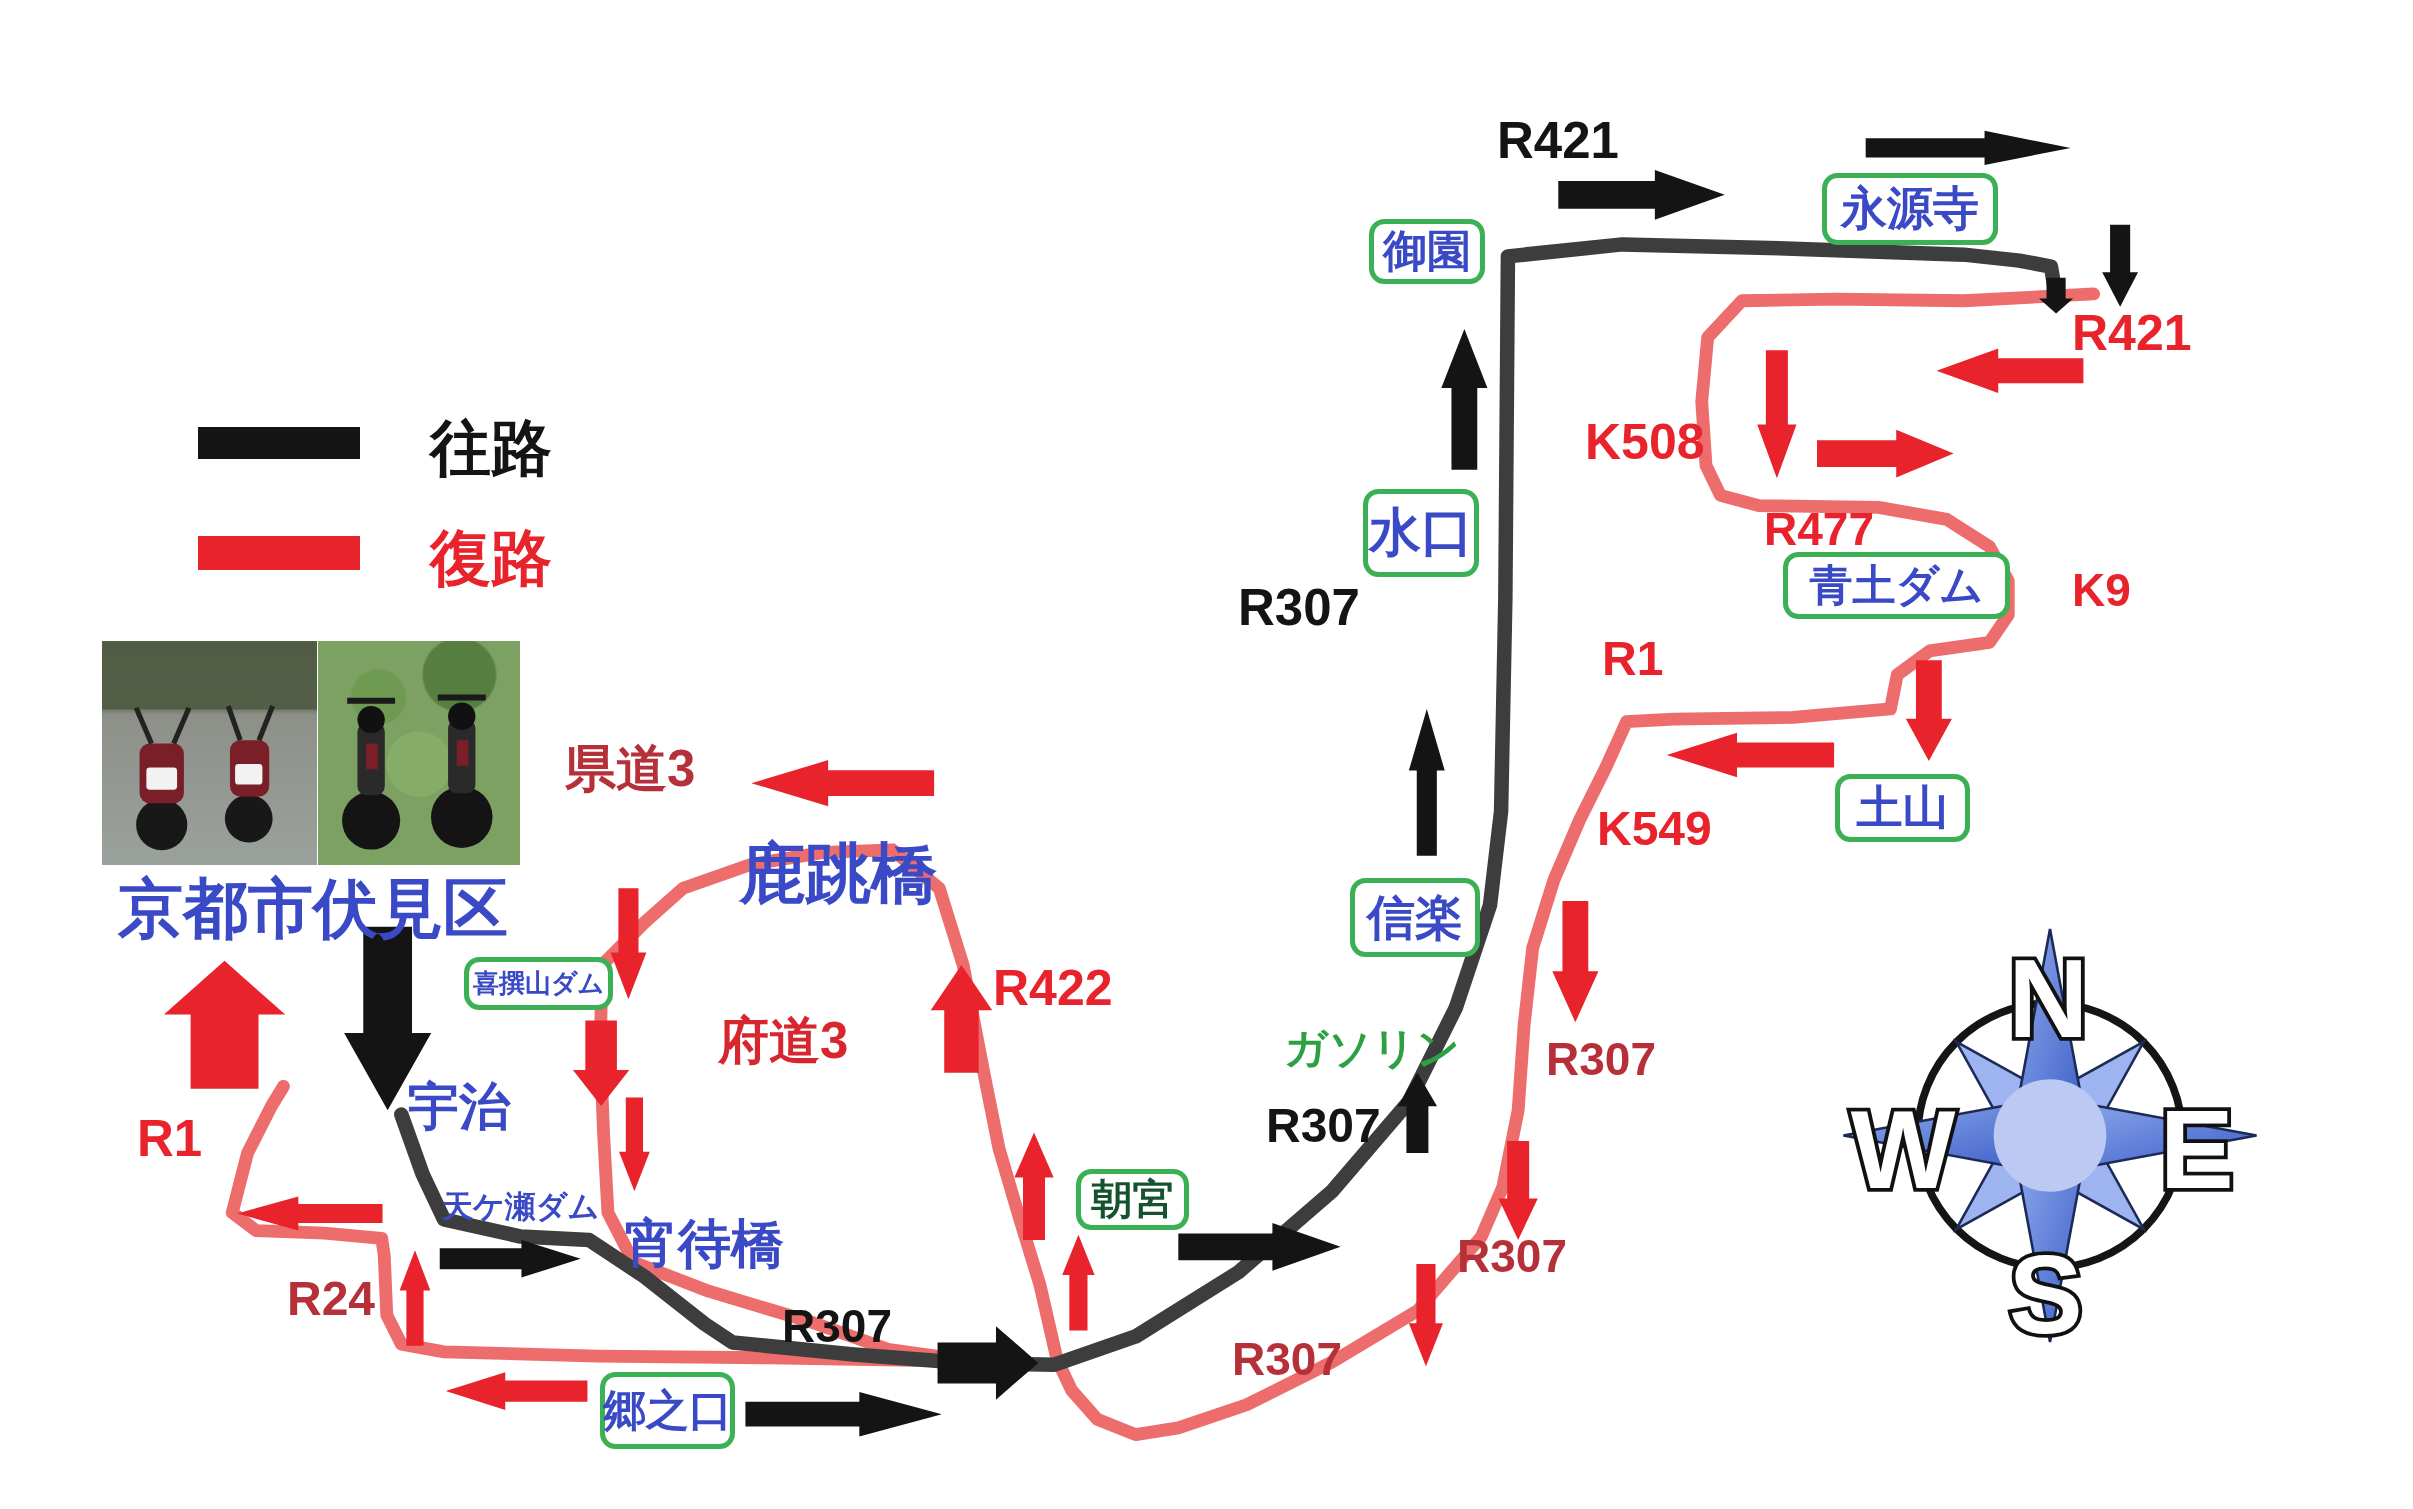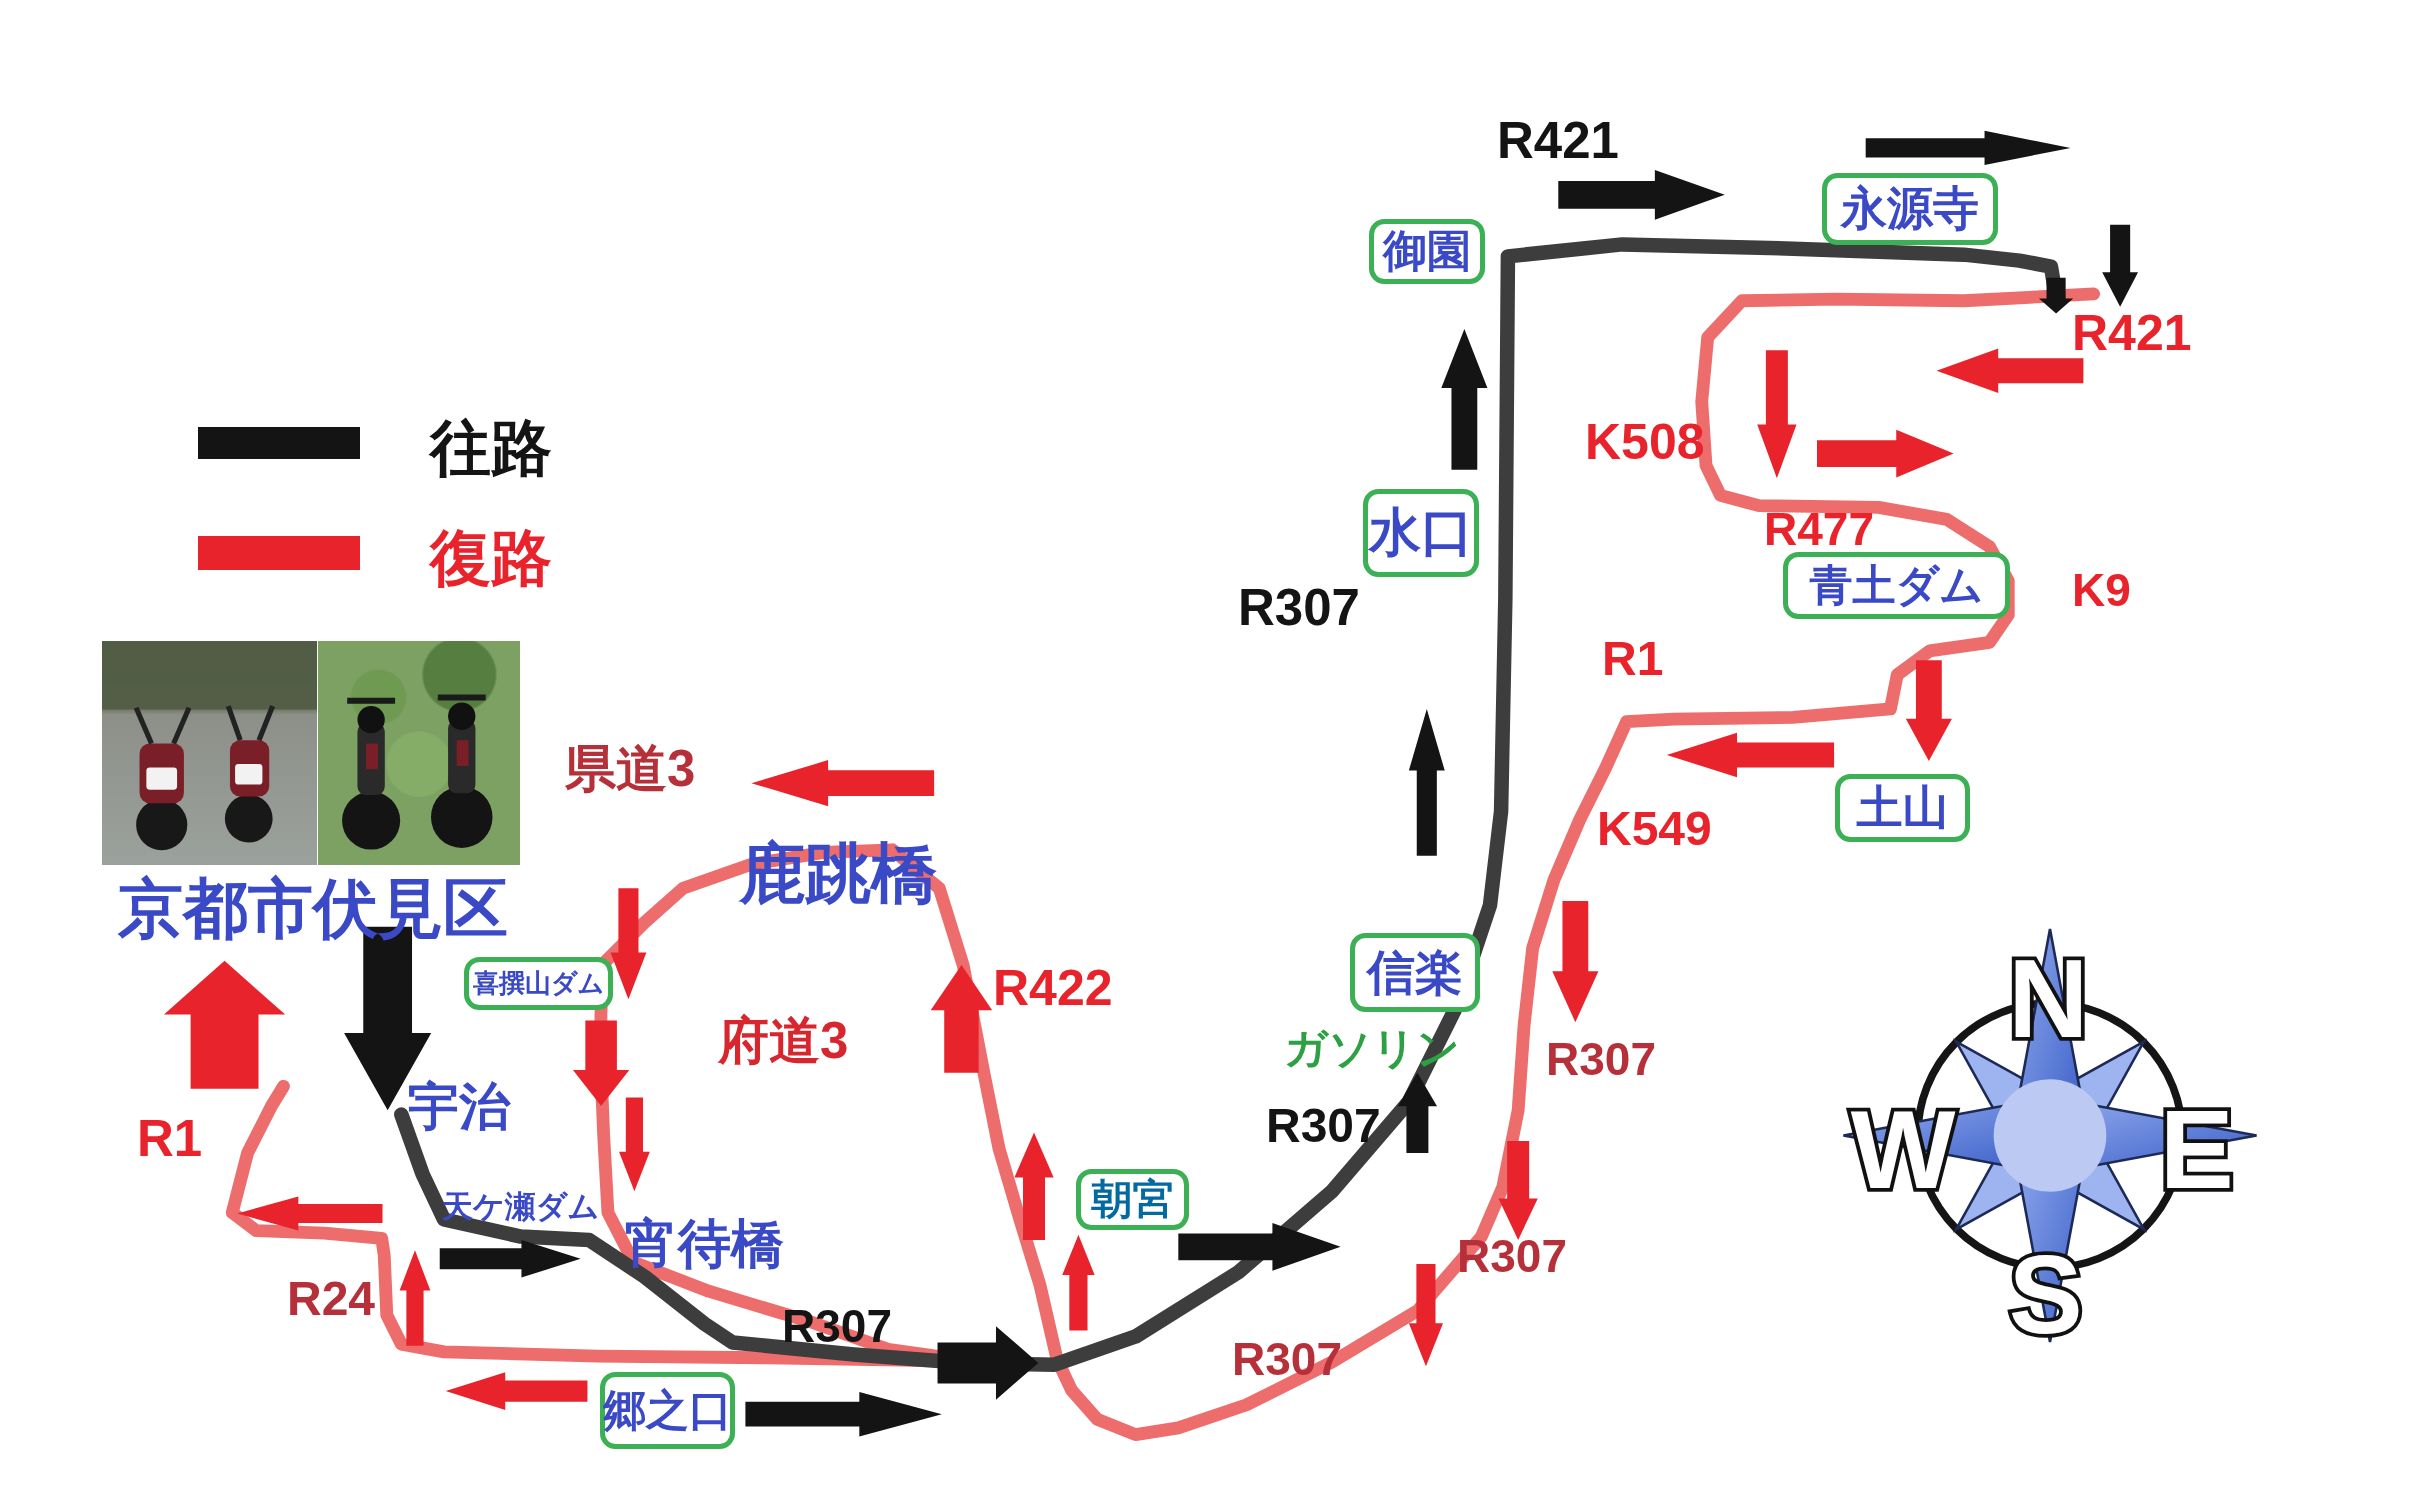--- a/index.html
+++ b/index.html
@@ -160,7 +160,7 @@
       <div class="pbox" style="left: 1363px; top: 489px; width: 116px; height: 88px; font-size: 52px; color: rgb(58, 73, 197); border: 5.1px solid rgb(60, 176, 84);">水口</div>
       <div class="pbox" style="left: 1783px; top: 552px; width: 227px; height: 67px; font-size: 43px; color: rgb(58, 73, 197); border: 5.1px solid rgb(60, 176, 84);">青土ダム</div>
       <div class="pbox" style="left: 1835px; top: 774px; width: 135px; height: 68px; font-size: 46px; color: rgb(58, 73, 197); border: 5.1px solid rgb(60, 176, 84);">土山</div>
-      <div class="pbox" style="left: 1350px; top: 933px; width: 130px; height: 79px; font-size: 48px; color: rgb(58, 73, 197); border: 5.1px solid rgb(60, 176, 84);">信楽</div>
+      <div class="pbox" style="left: 1350px; top: 878px; width: 130px; height: 79px; font-size: 48px; color: rgb(58, 73, 197); border: 5.1px solid rgb(60, 176, 84);">信楽</div>
       <div class="pbox" style="left: 1076px; top: 1169px; width: 113px; height: 61px; font-size: 41px; color: #0369a1; border: 5.1px solid rgb(60, 176, 84);">朝宮</div>
       <div class="pbox" style="left: 600px; top: 1372px; width: 135px; height: 77px; font-size: 43px; color: rgb(58, 73, 197); border: 5.1px solid rgb(60, 176, 84);">郷之口</div>
       <div class="pbox" style="left: 464px; top: 957px; width: 149px; height: 53px; font-size: 26px; color: rgb(58, 73, 197); border: 5.1px solid rgb(60, 176, 84);">喜撰山ダム</div>

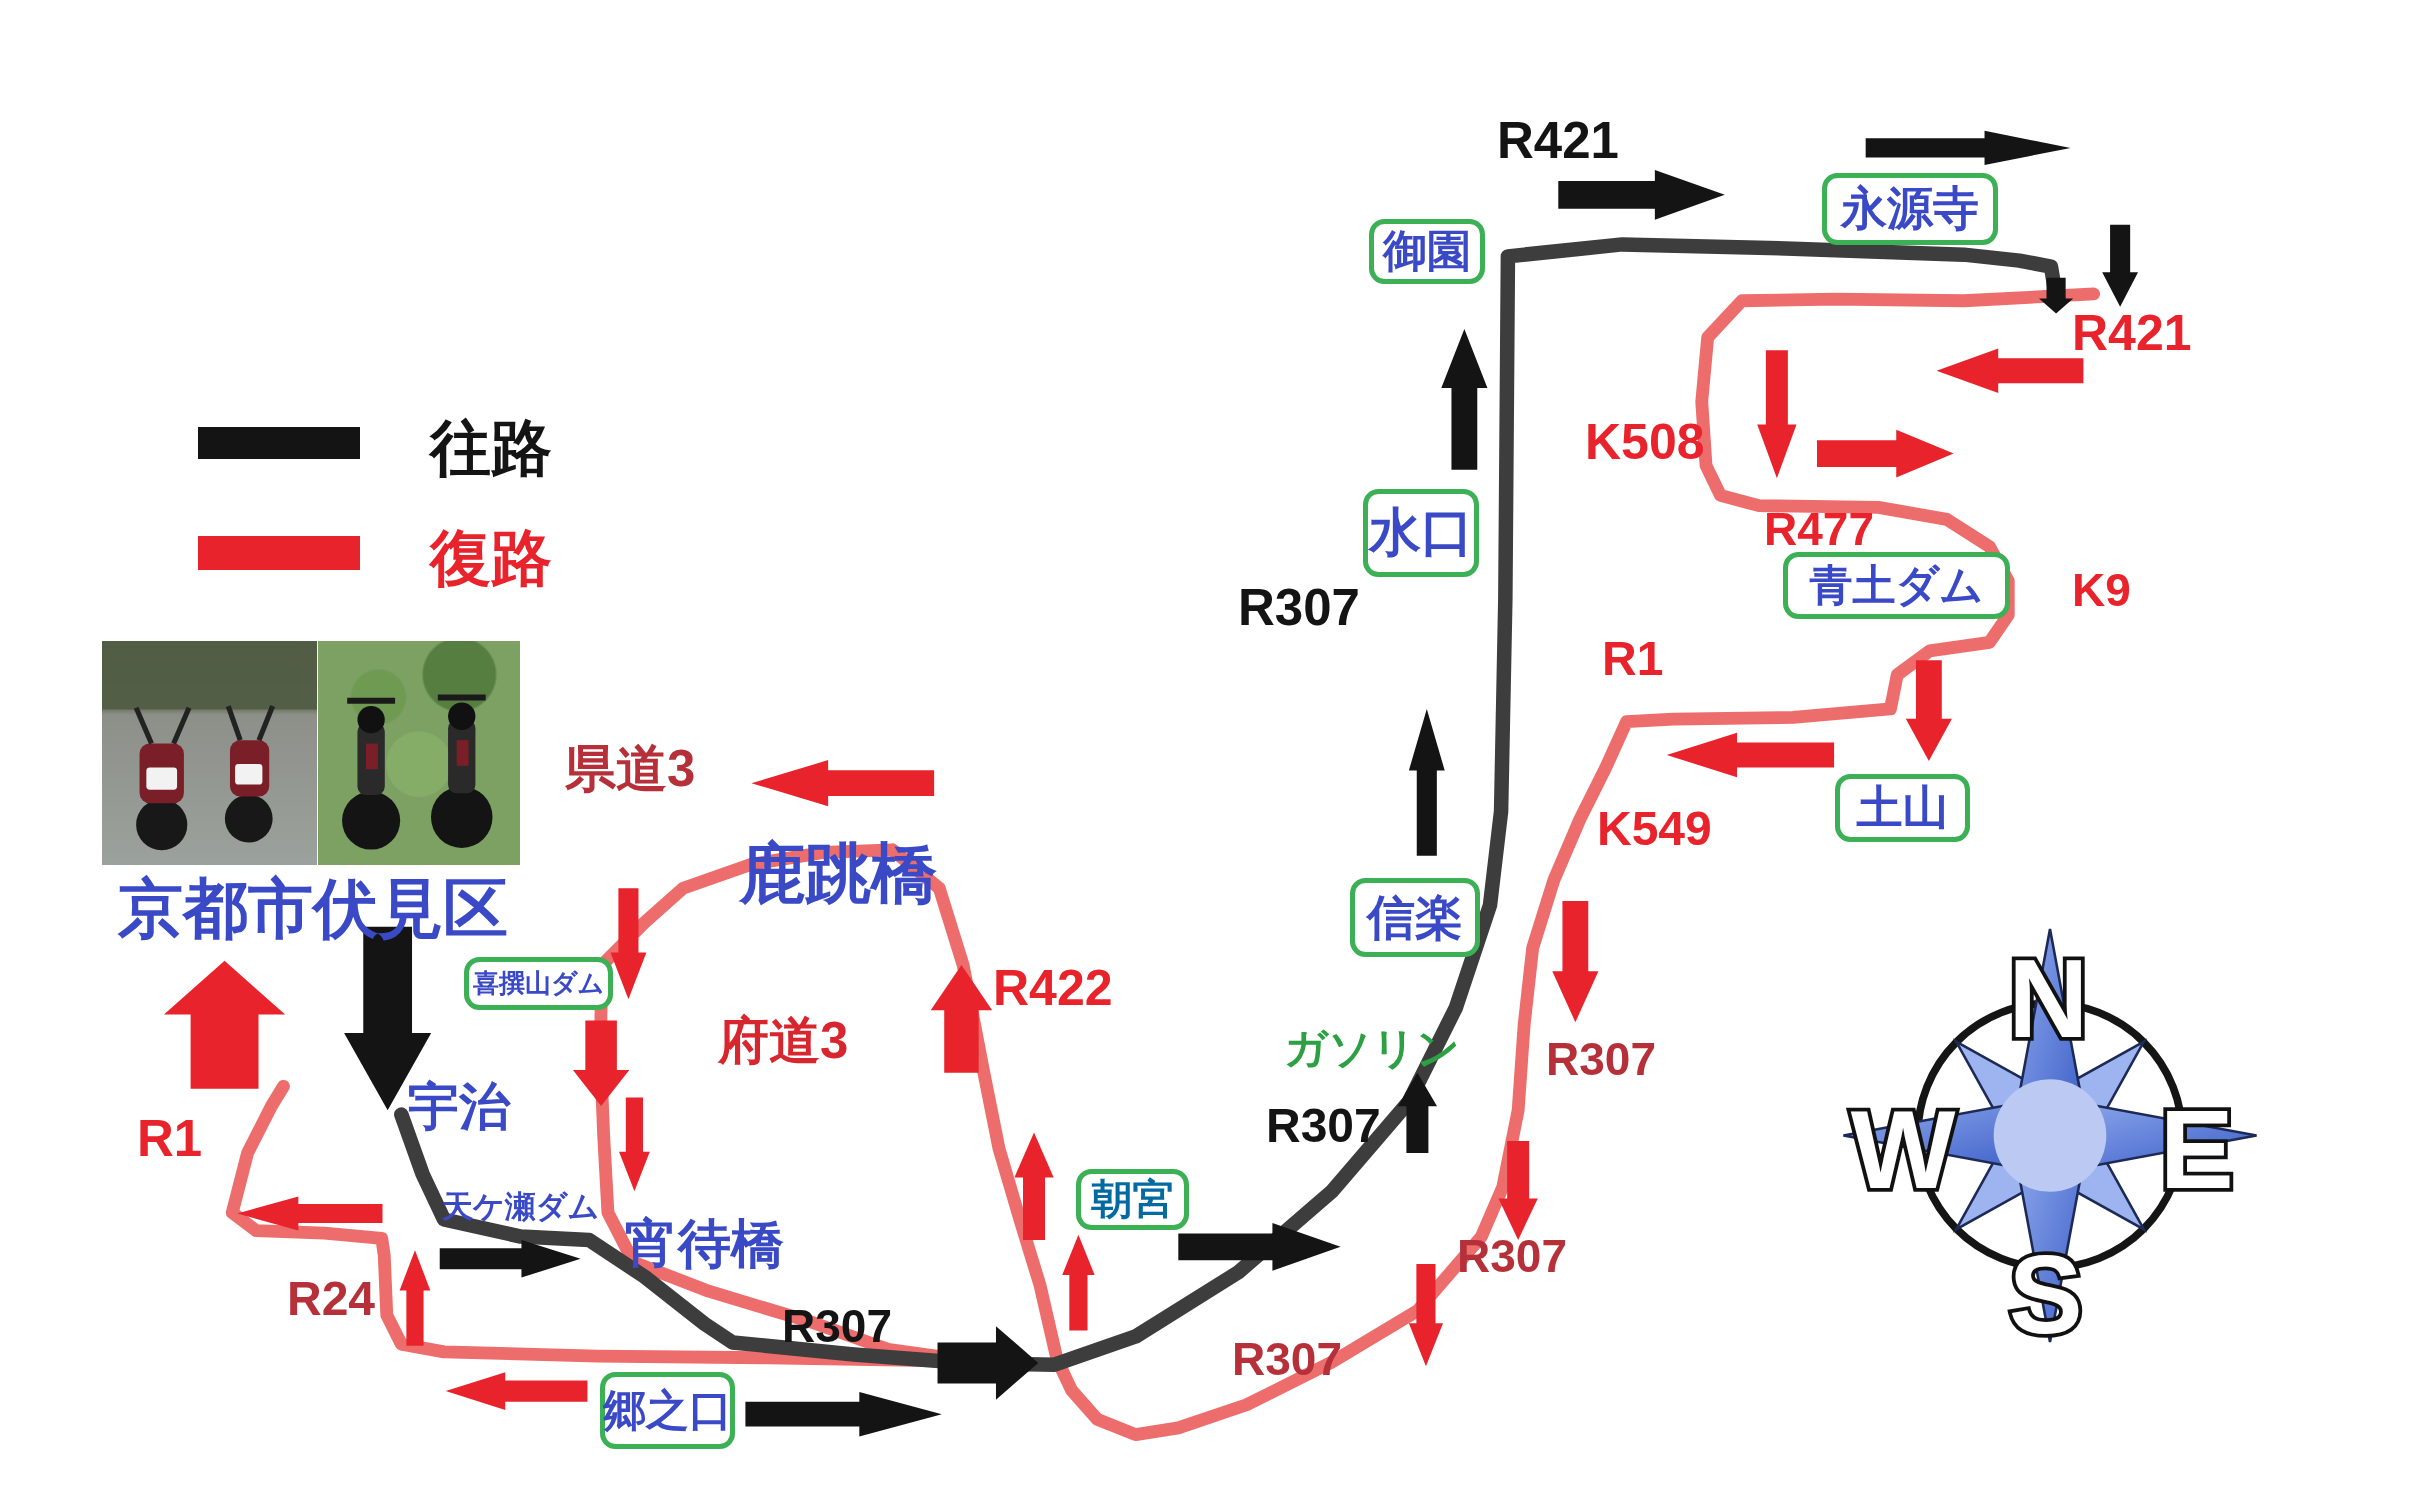--- a/index.html
+++ b/index.html
@@ -161,7 +161,7 @@
       <div class="pbox" style="left: 1783px; top: 552px; width: 227px; height: 67px; font-size: 43px; color: rgb(58, 73, 197); border: 5.1px solid rgb(60, 176, 84);">青土ダム</div>
       <div class="pbox" style="left: 1835px; top: 774px; width: 135px; height: 68px; font-size: 46px; color: rgb(58, 73, 197); border: 5.1px solid rgb(60, 176, 84);">土山</div>
       <div class="pbox" style="left: 1350px; top: 878px; width: 130px; height: 79px; font-size: 48px; color: rgb(58, 73, 197); border: 5.1px solid rgb(60, 176, 84);">信楽</div>
-      <div class="pbox" style="left: 1076px; top: 1169px; width: 113px; height: 61px; font-size: 41px; color: #0369a1; border: 5.1px solid rgb(60, 176, 84);">朝宮</div>
+      <div class="pbox" style="left: 1076px; top: 1169px; width: 113px; height: 61px; font-size: 41px; color: #14532d; border: 5.1px solid rgb(60, 176, 84);">朝宮</div>
       <div class="pbox" style="left: 600px; top: 1372px; width: 135px; height: 77px; font-size: 43px; color: rgb(58, 73, 197); border: 5.1px solid rgb(60, 176, 84);">郷之口</div>
       <div class="pbox" style="left: 464px; top: 957px; width: 149px; height: 53px; font-size: 26px; color: rgb(58, 73, 197); border: 5.1px solid rgb(60, 176, 84);">喜撰山ダム</div>
     </div>

